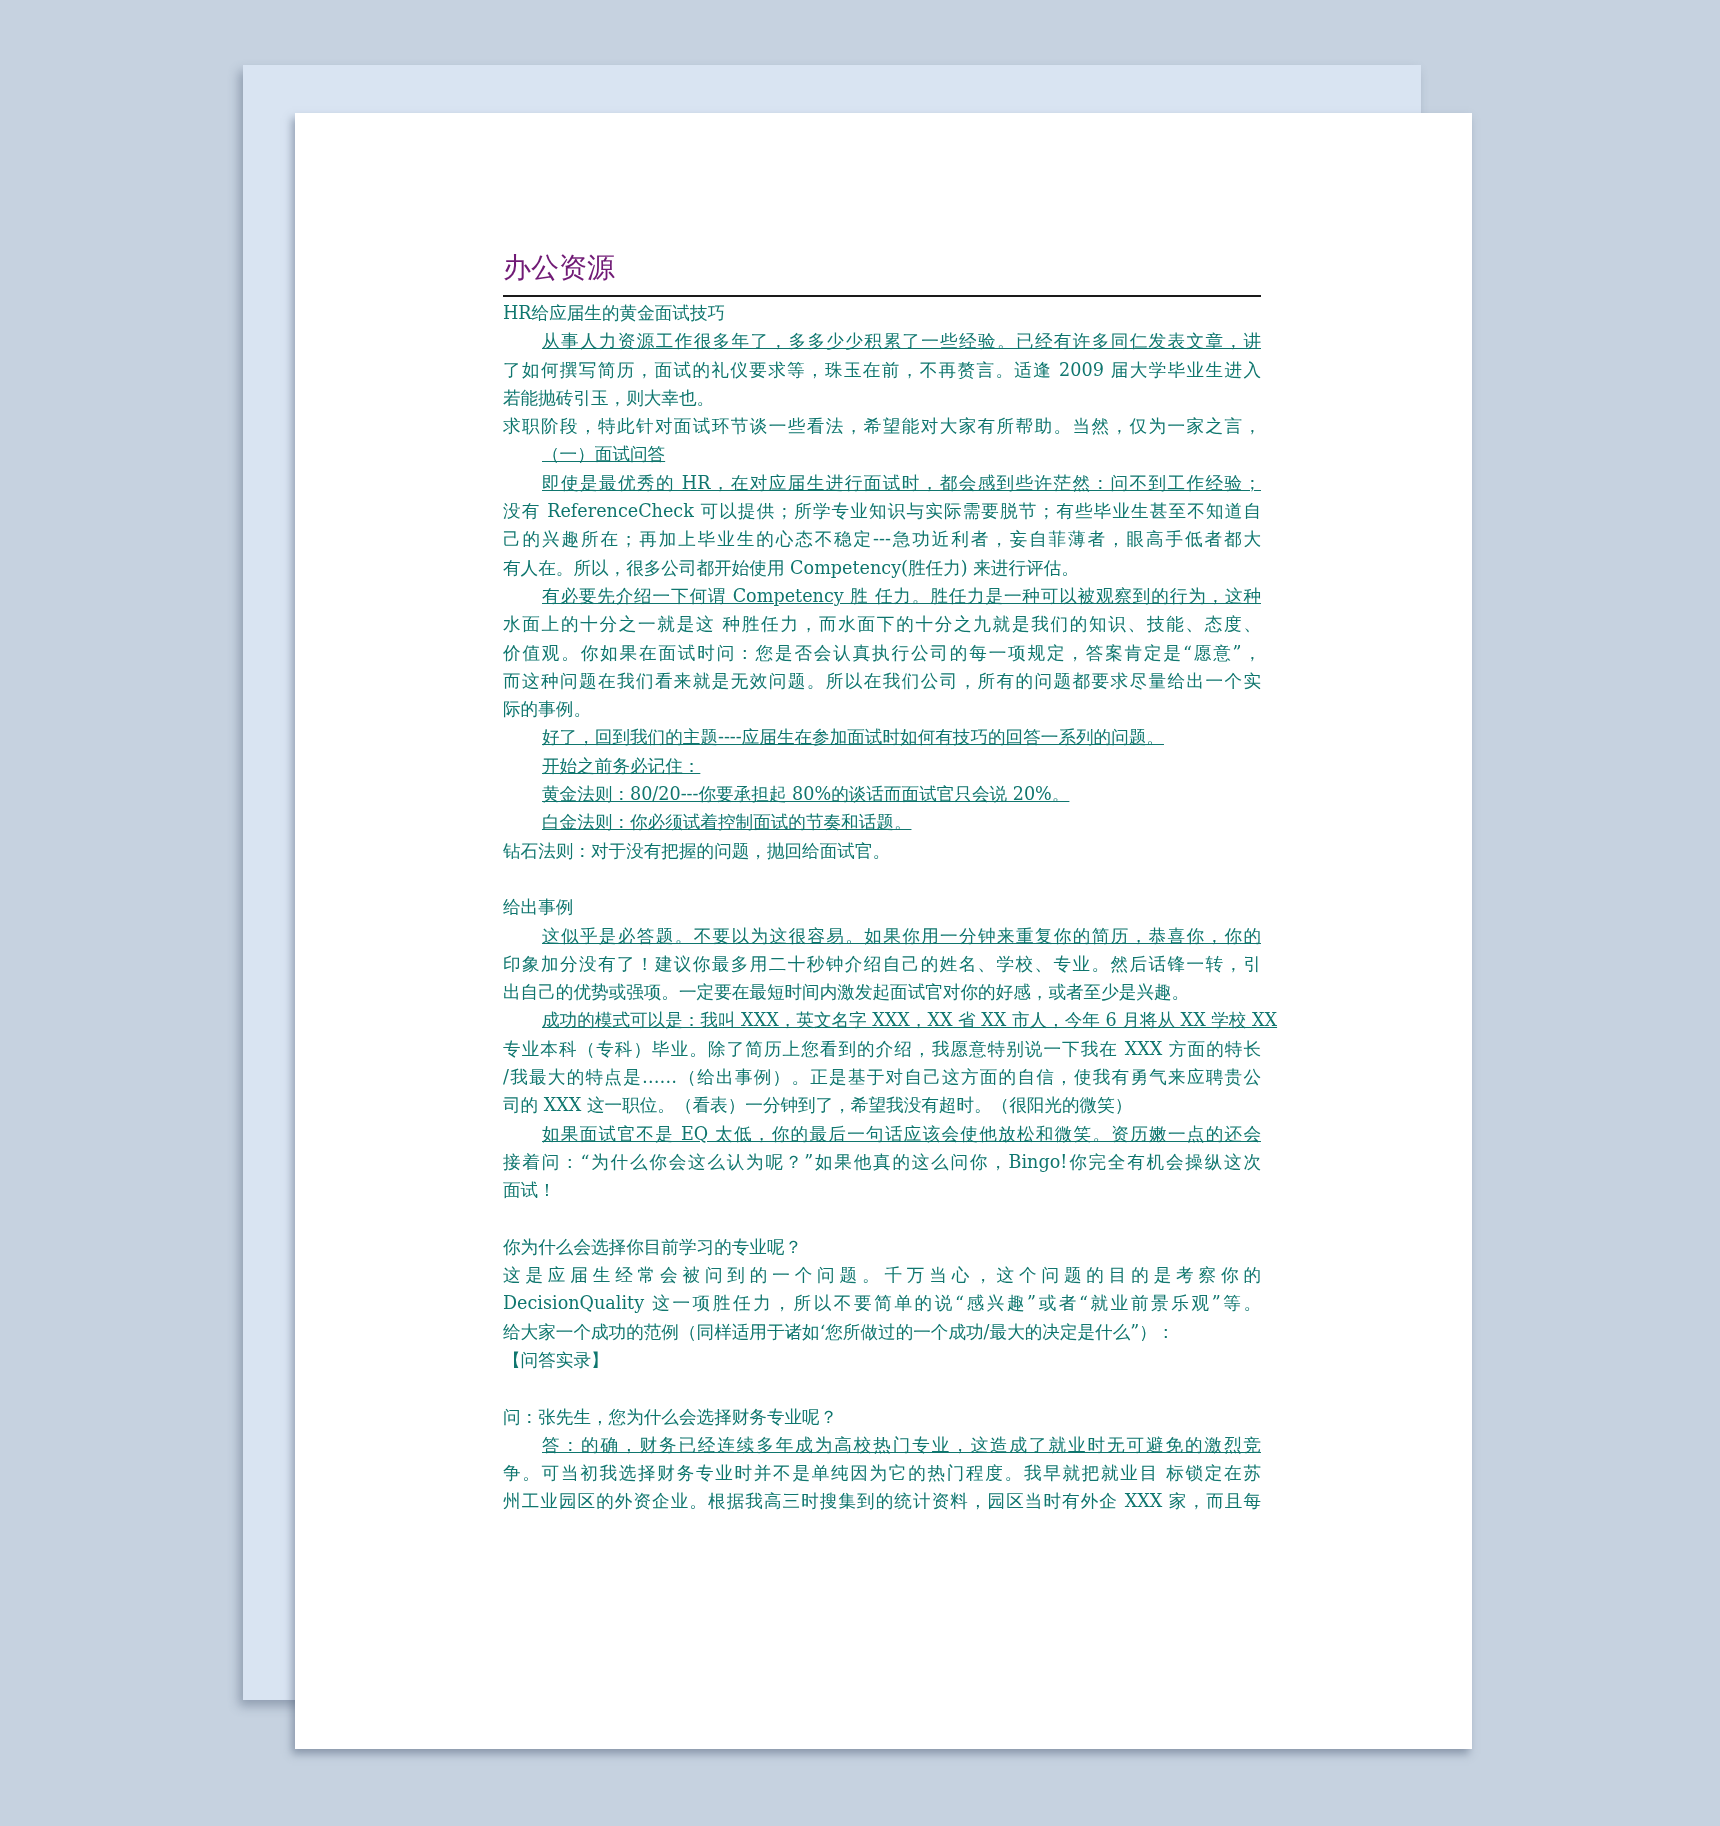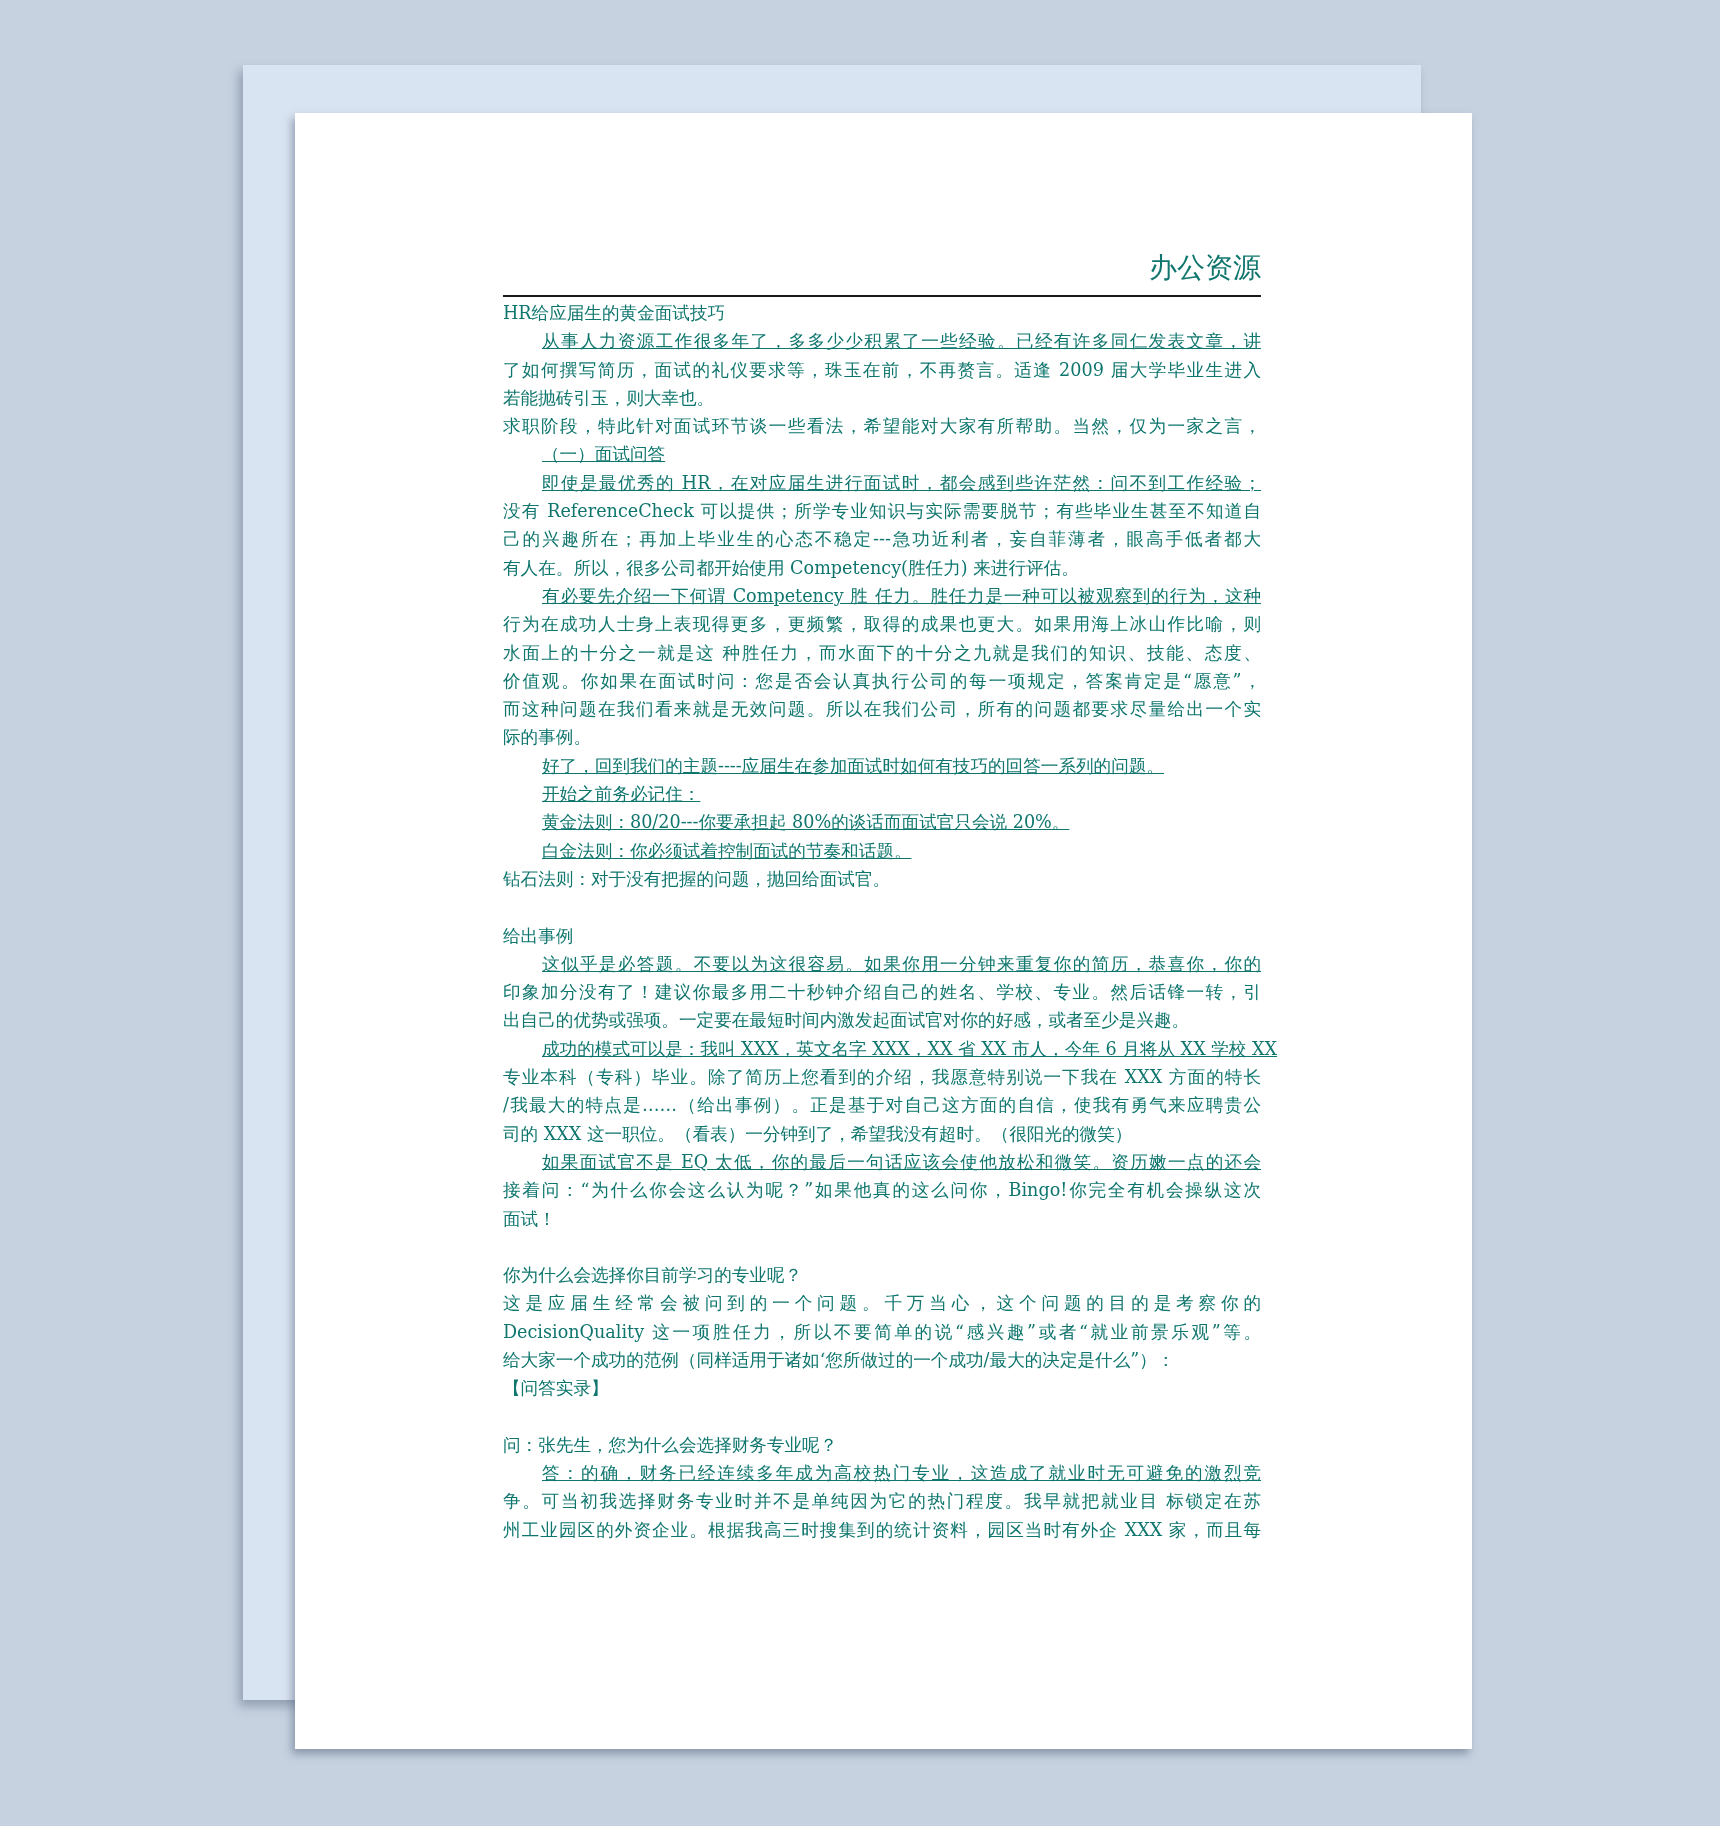--- a/index.html
+++ b/index.html
@@ -39,8 +39,8 @@
       width: 758px;
     }
     .doc-header {
-      text-align: right;
-      color: #0f766e;
+      text-align: left;
+      color: #701a75;
       font-family: "DejaVu Sans", "Liberation Sans", sans-serif;
       font-size: 28px;
       line-height: 36px;

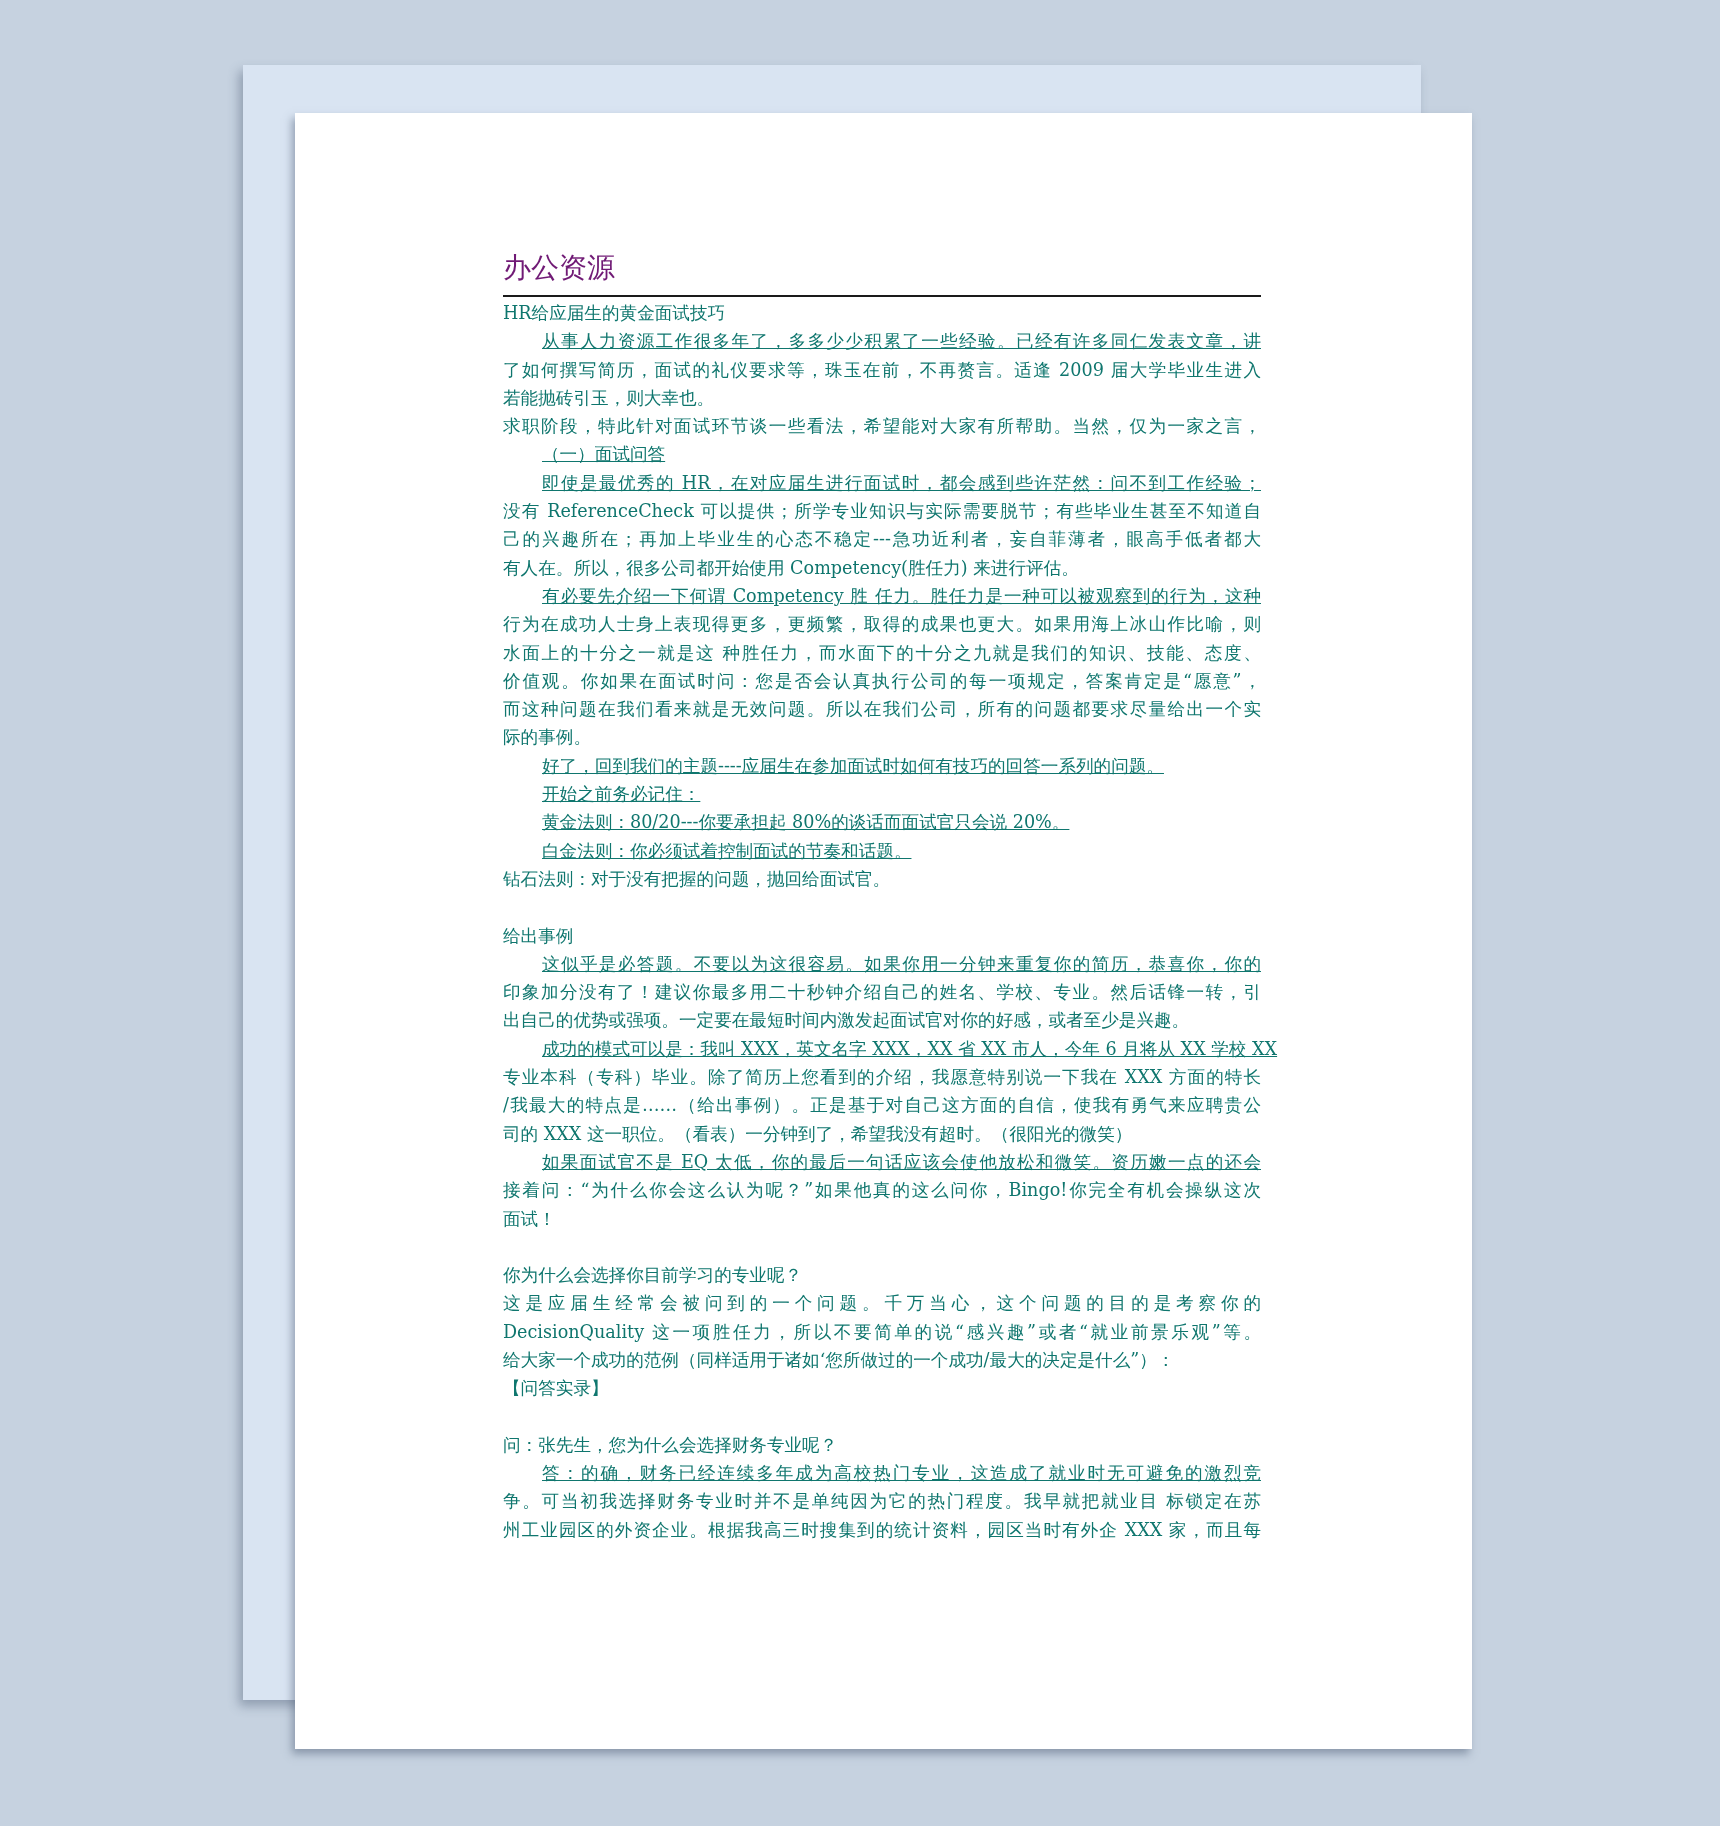--- a/index.html
+++ b/index.html
@@ -89,7 +89,6 @@
       <div class="line justify">己的兴趣所在；再加上毕业生的心态不稳定---急功近利者，妄自菲薄者，眼高手低者都大</div>
       <div class="line">有人在。所以，很多公司都开始使用 Competency(胜任力) 来进行评估。</div>
       <div class="line indent justify">有必要先介绍一下何谓 Competency 胜 任力。胜任力是一种可以被观察到的行为，这种</div>
-      <div class="line justify">行为在成功人士身上表现得更多，更频繁，取得的成果也更大。如果用海上冰山作比喻，则</div>
       <div class="line justify">水面上的十分之一就是这 种胜任力，而水面下的十分之九就是我们的知识、技能、态度、</div>
       <div class="line justify">价值观。你如果在面试时问：您是否会认真执行公司的每一项规定，答案肯定是“愿意”，</div>
       <div class="line justify">而这种问题在我们看来就是无效问题。所以在我们公司，所有的问题都要求尽量给出一个实</div>

